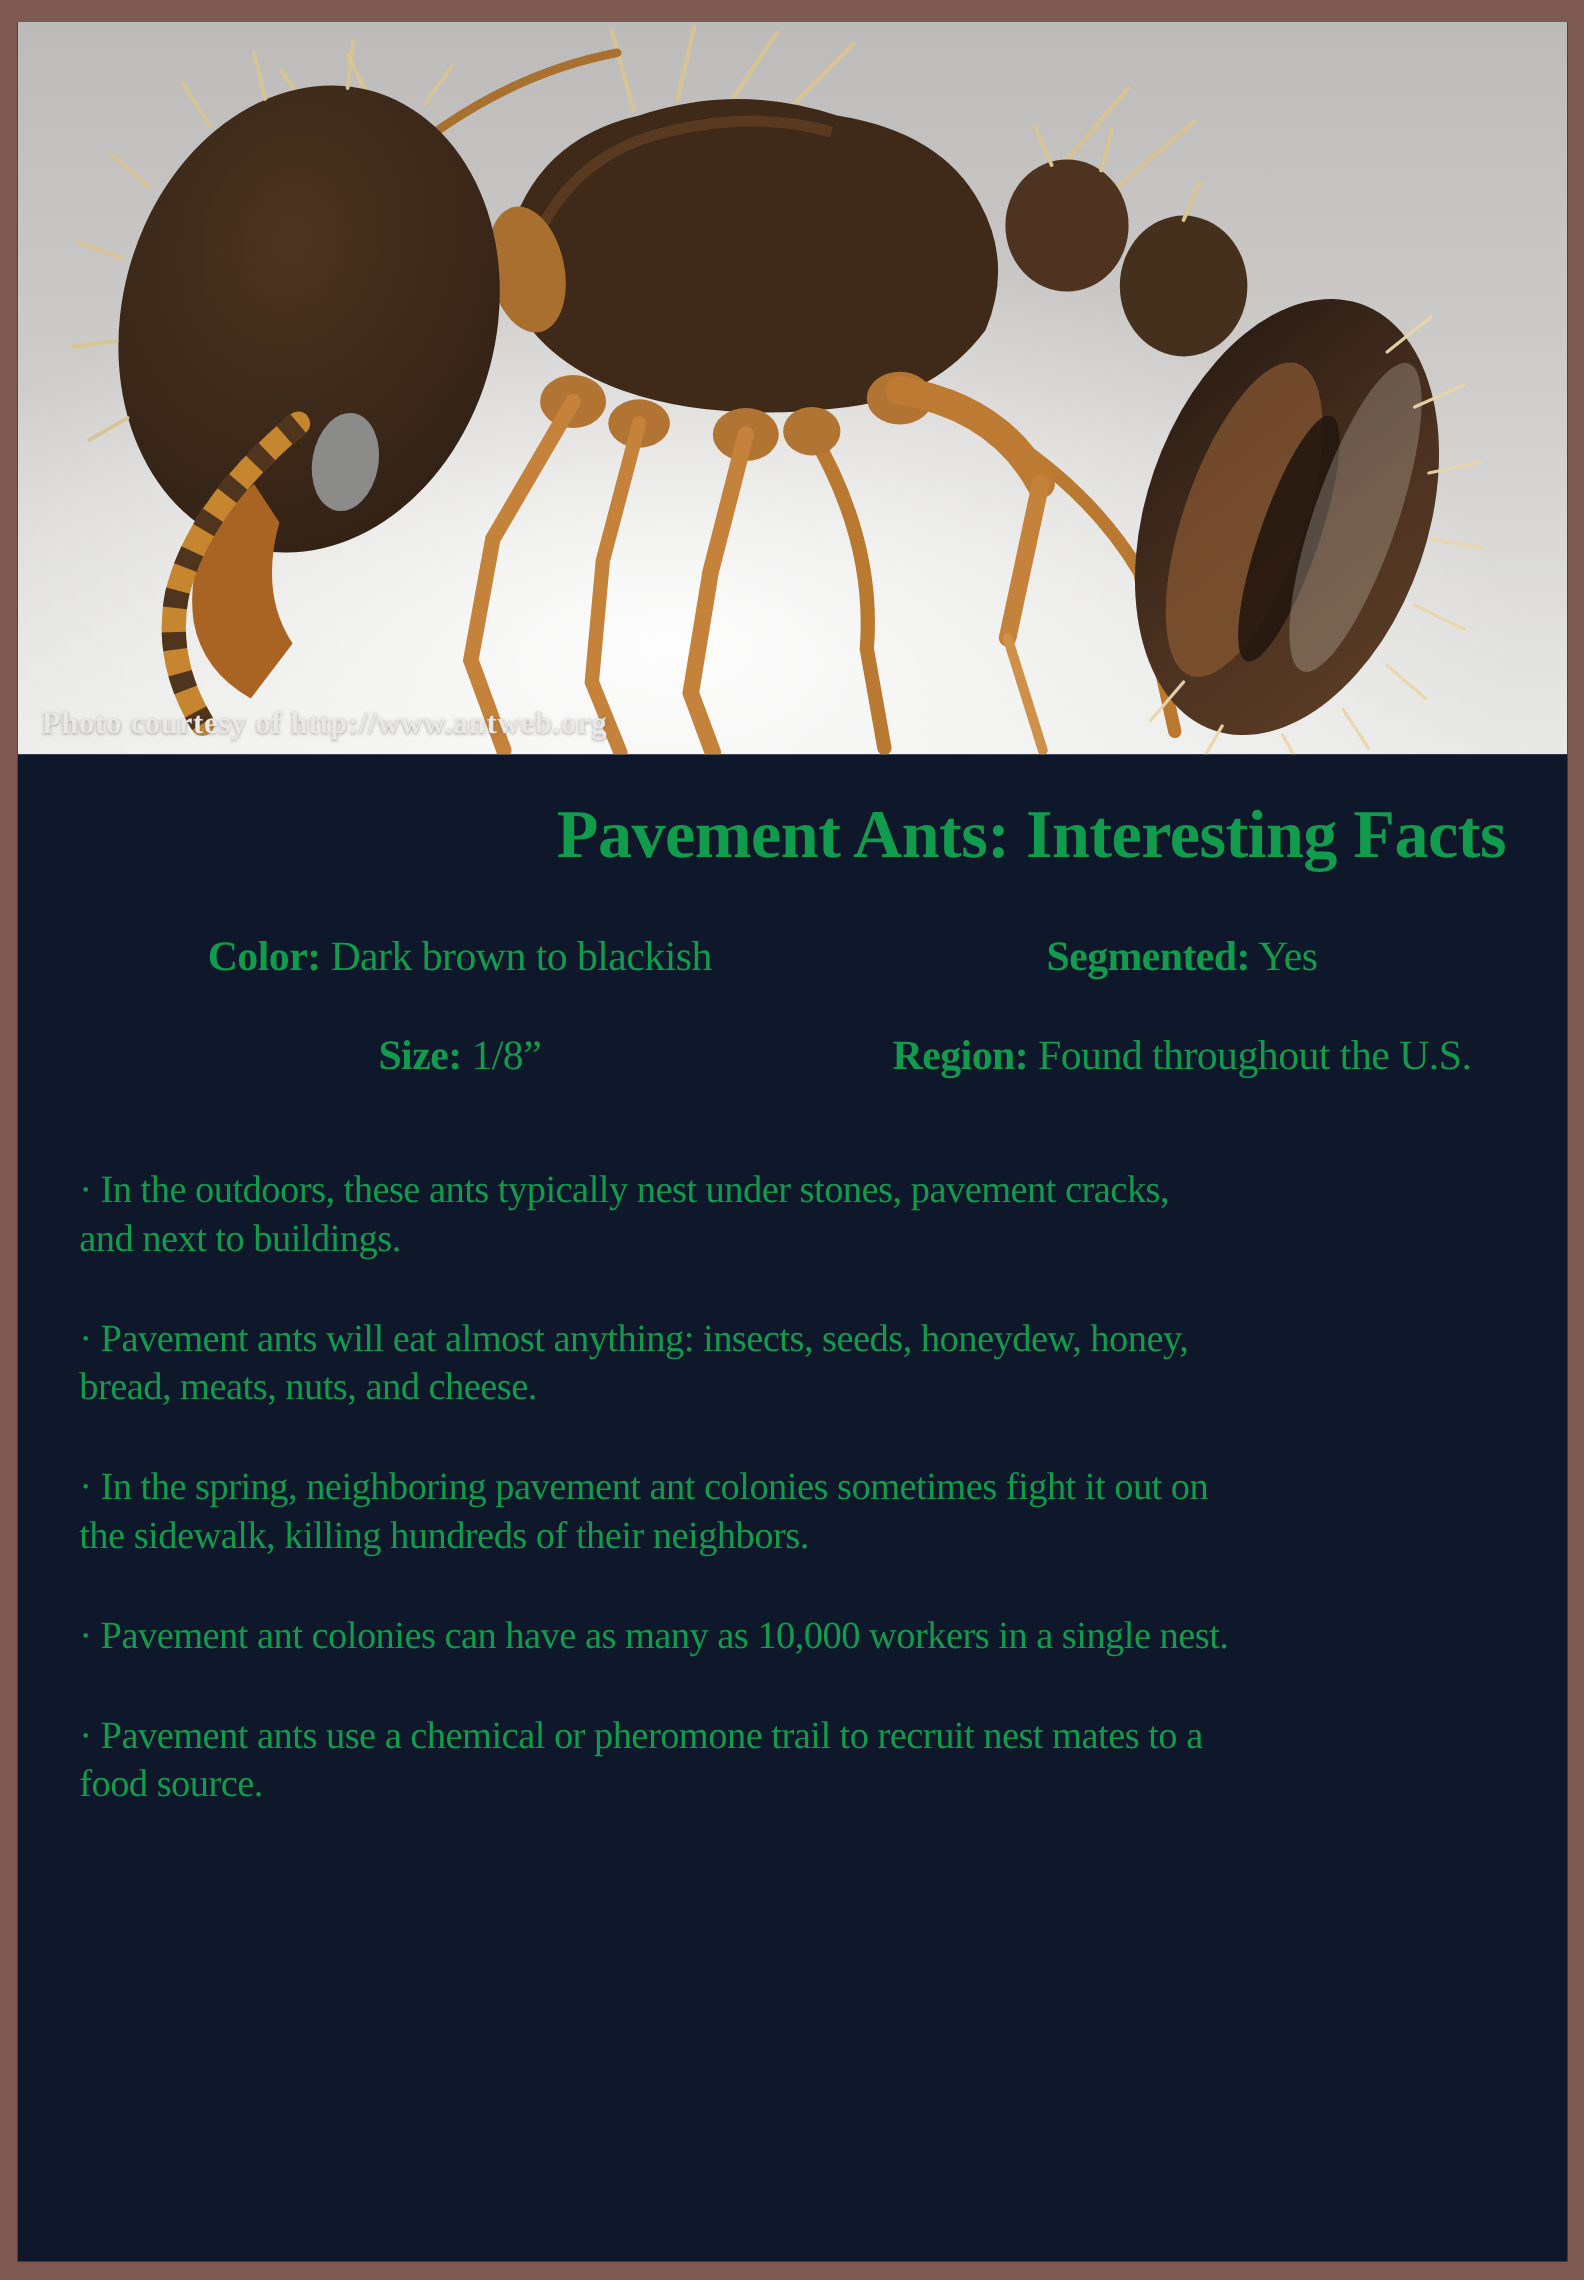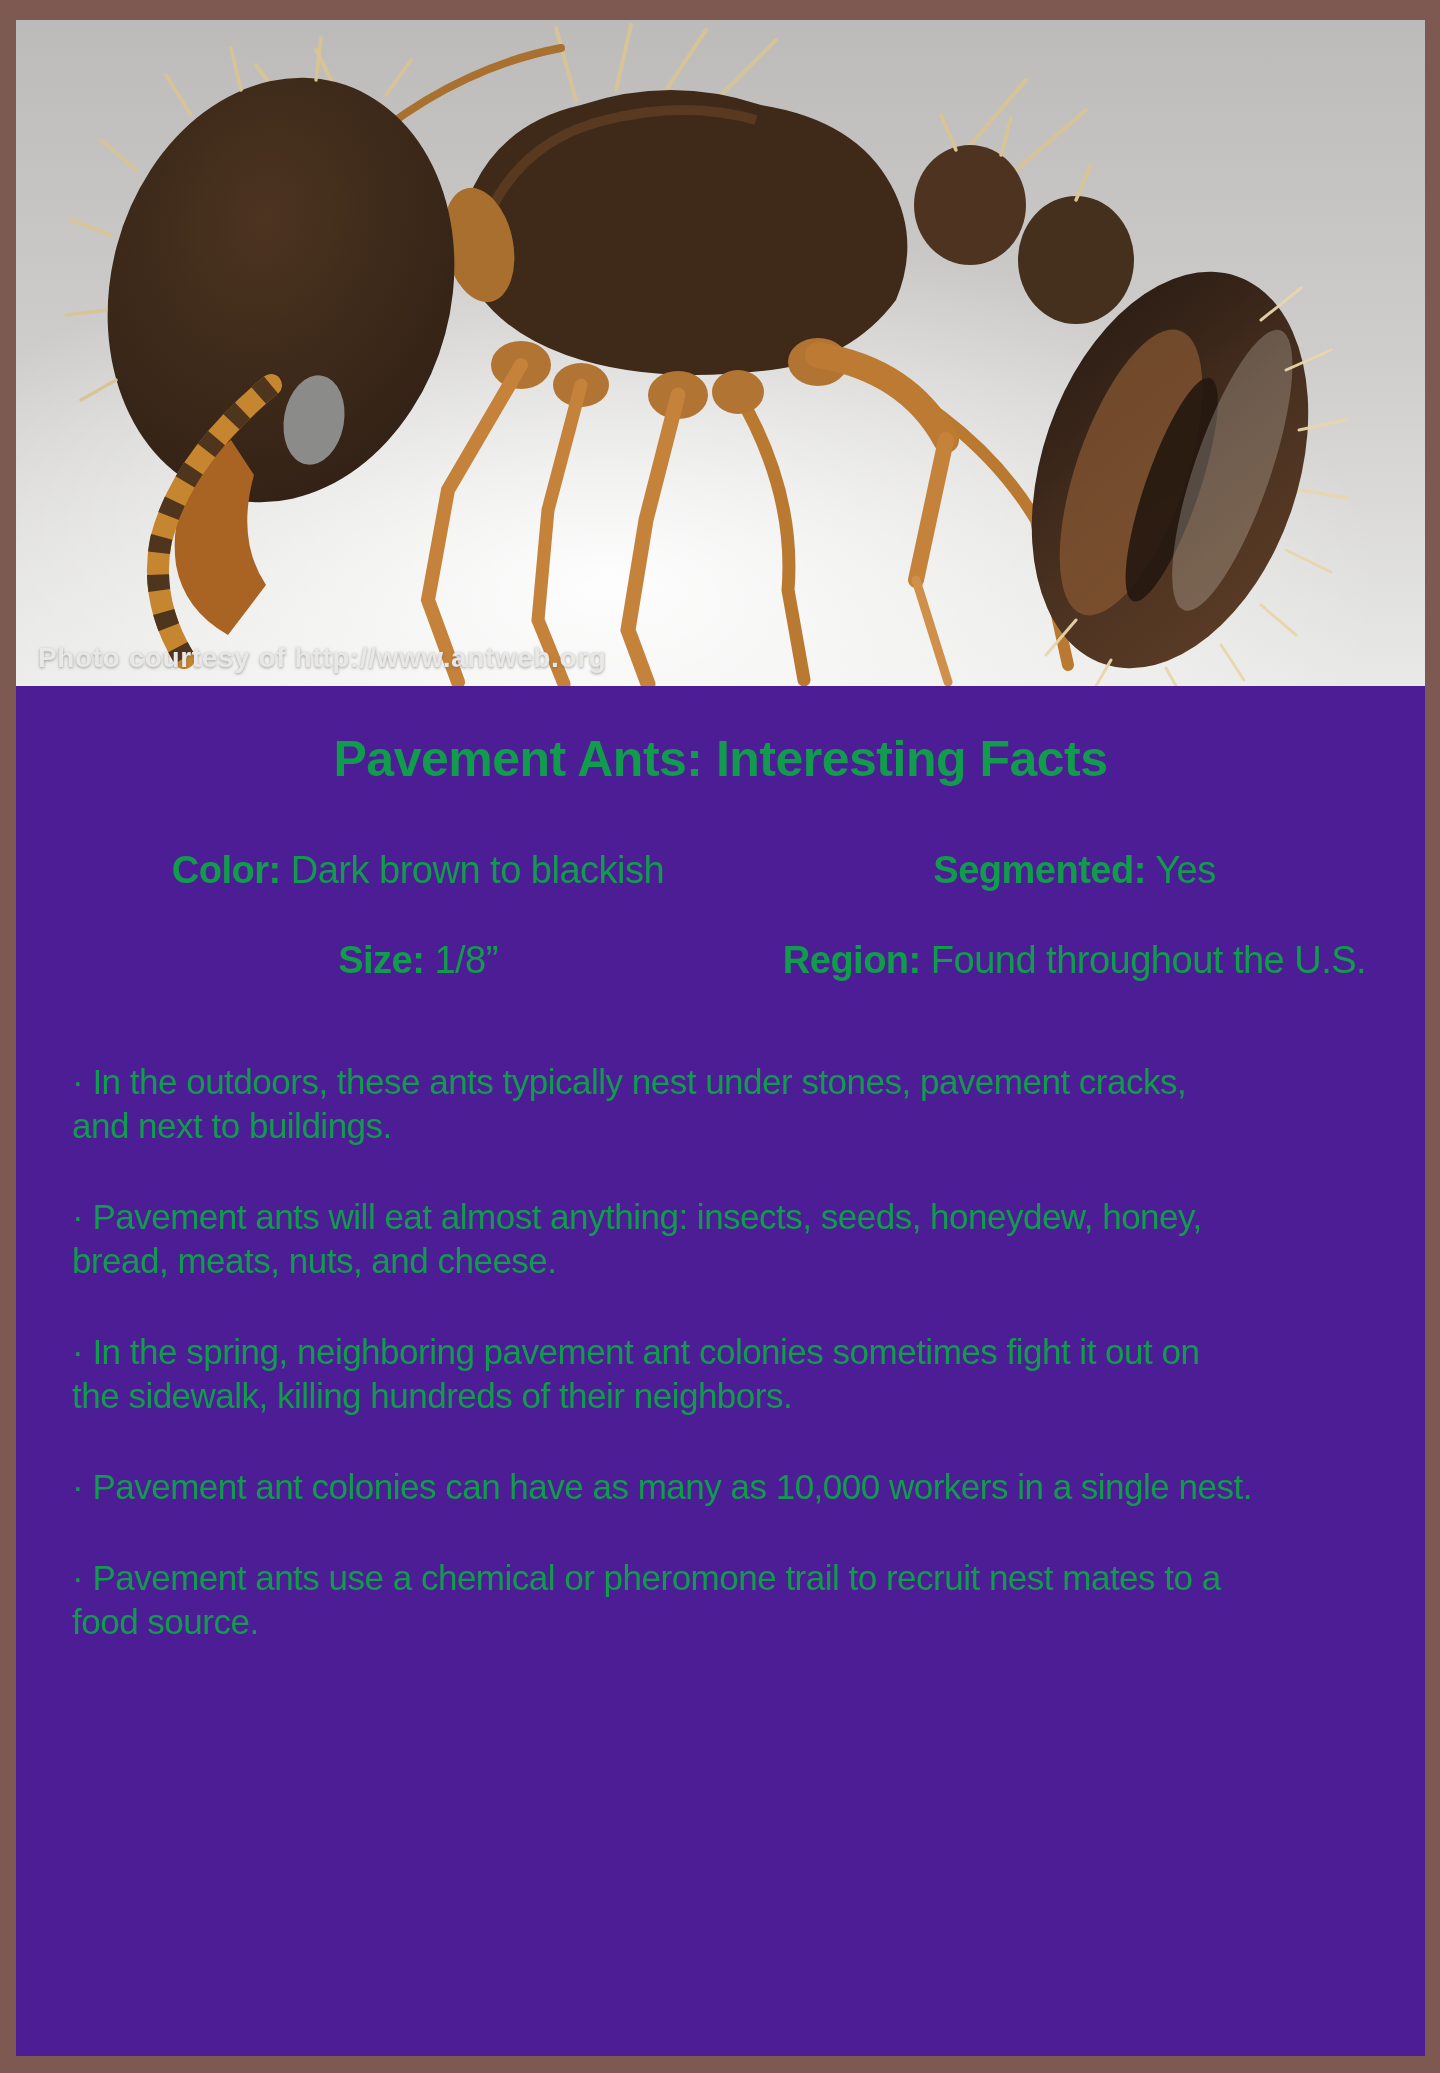--- a/index.html
+++ b/index.html
@@ -7,11 +7,11 @@
     position:relative;
     width:1440px;height:2073px;
     box-sizing:border-box;
-    background:#4c1d95;
+    background:#0f172a;
     border-style:solid;
     border-color:var(--border,#7e5952);
     border-width:20px 15px 17px 16px;
-    font-family:Liberation Sans, sans-serif;
+    font-family:Liberation Serif, serif;
     overflow:hidden;
   }
   

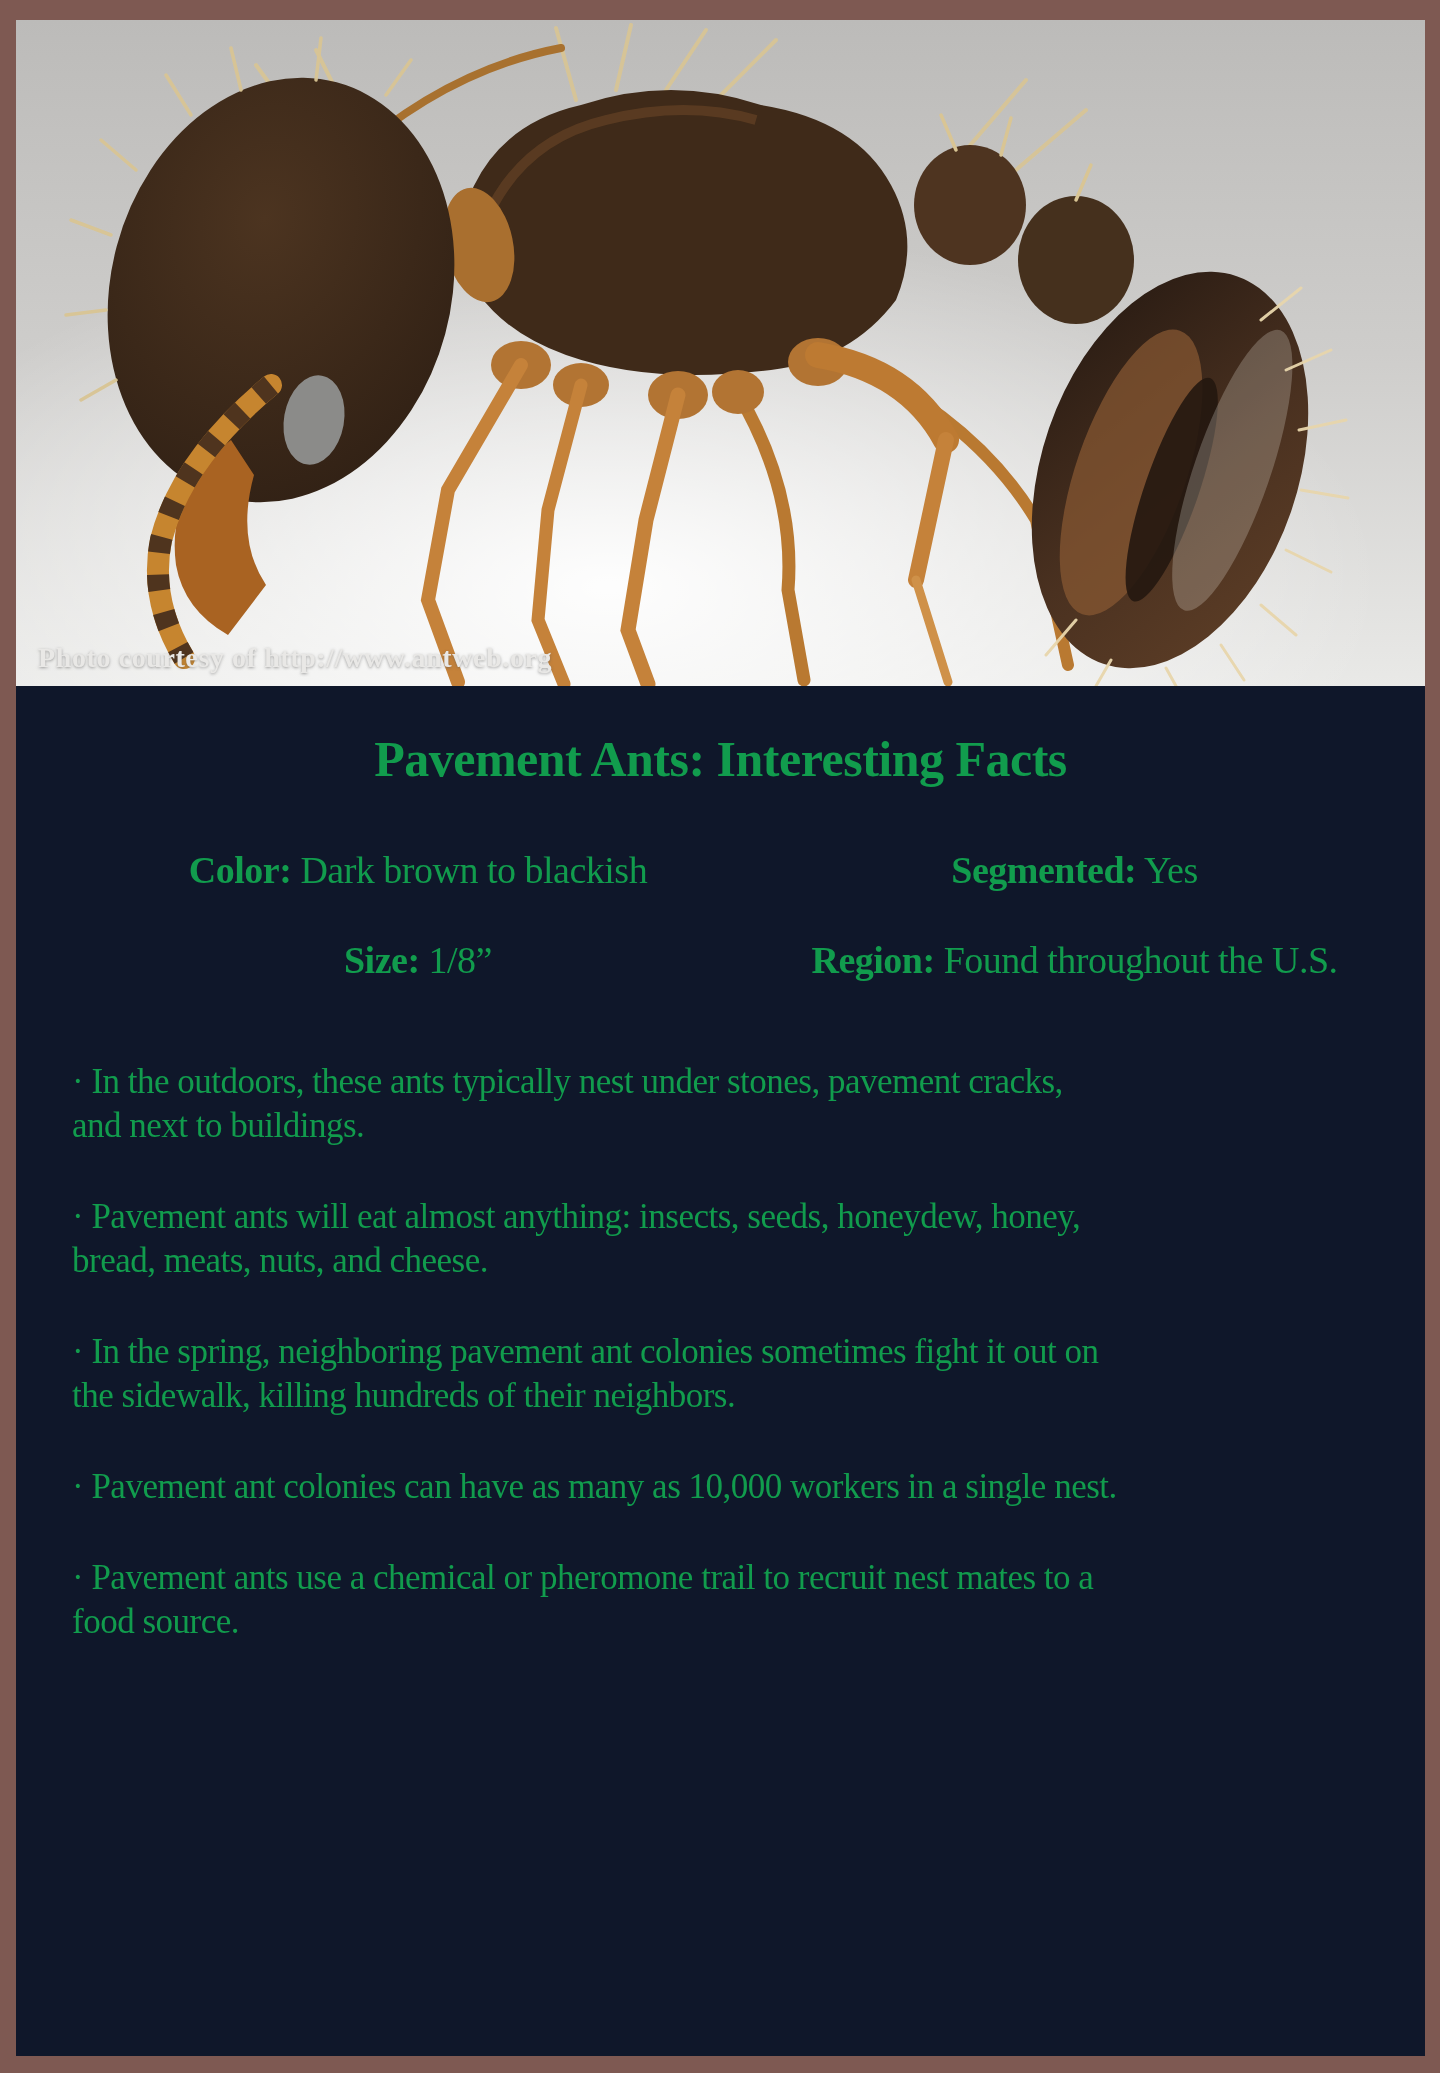--- a/index.html
+++ b/index.html
@@ -30,8 +30,8 @@
   
   .title{
     margin:42px 56px 0;
-    text-align:center;
-    font-size:50px;line-height:62px;
+    text-align:right;
+    font-size:62px;line-height:62px;
     font-weight:800;letter-spacing:-0.5px;
     color:var(--green,#119c4d);
   }

